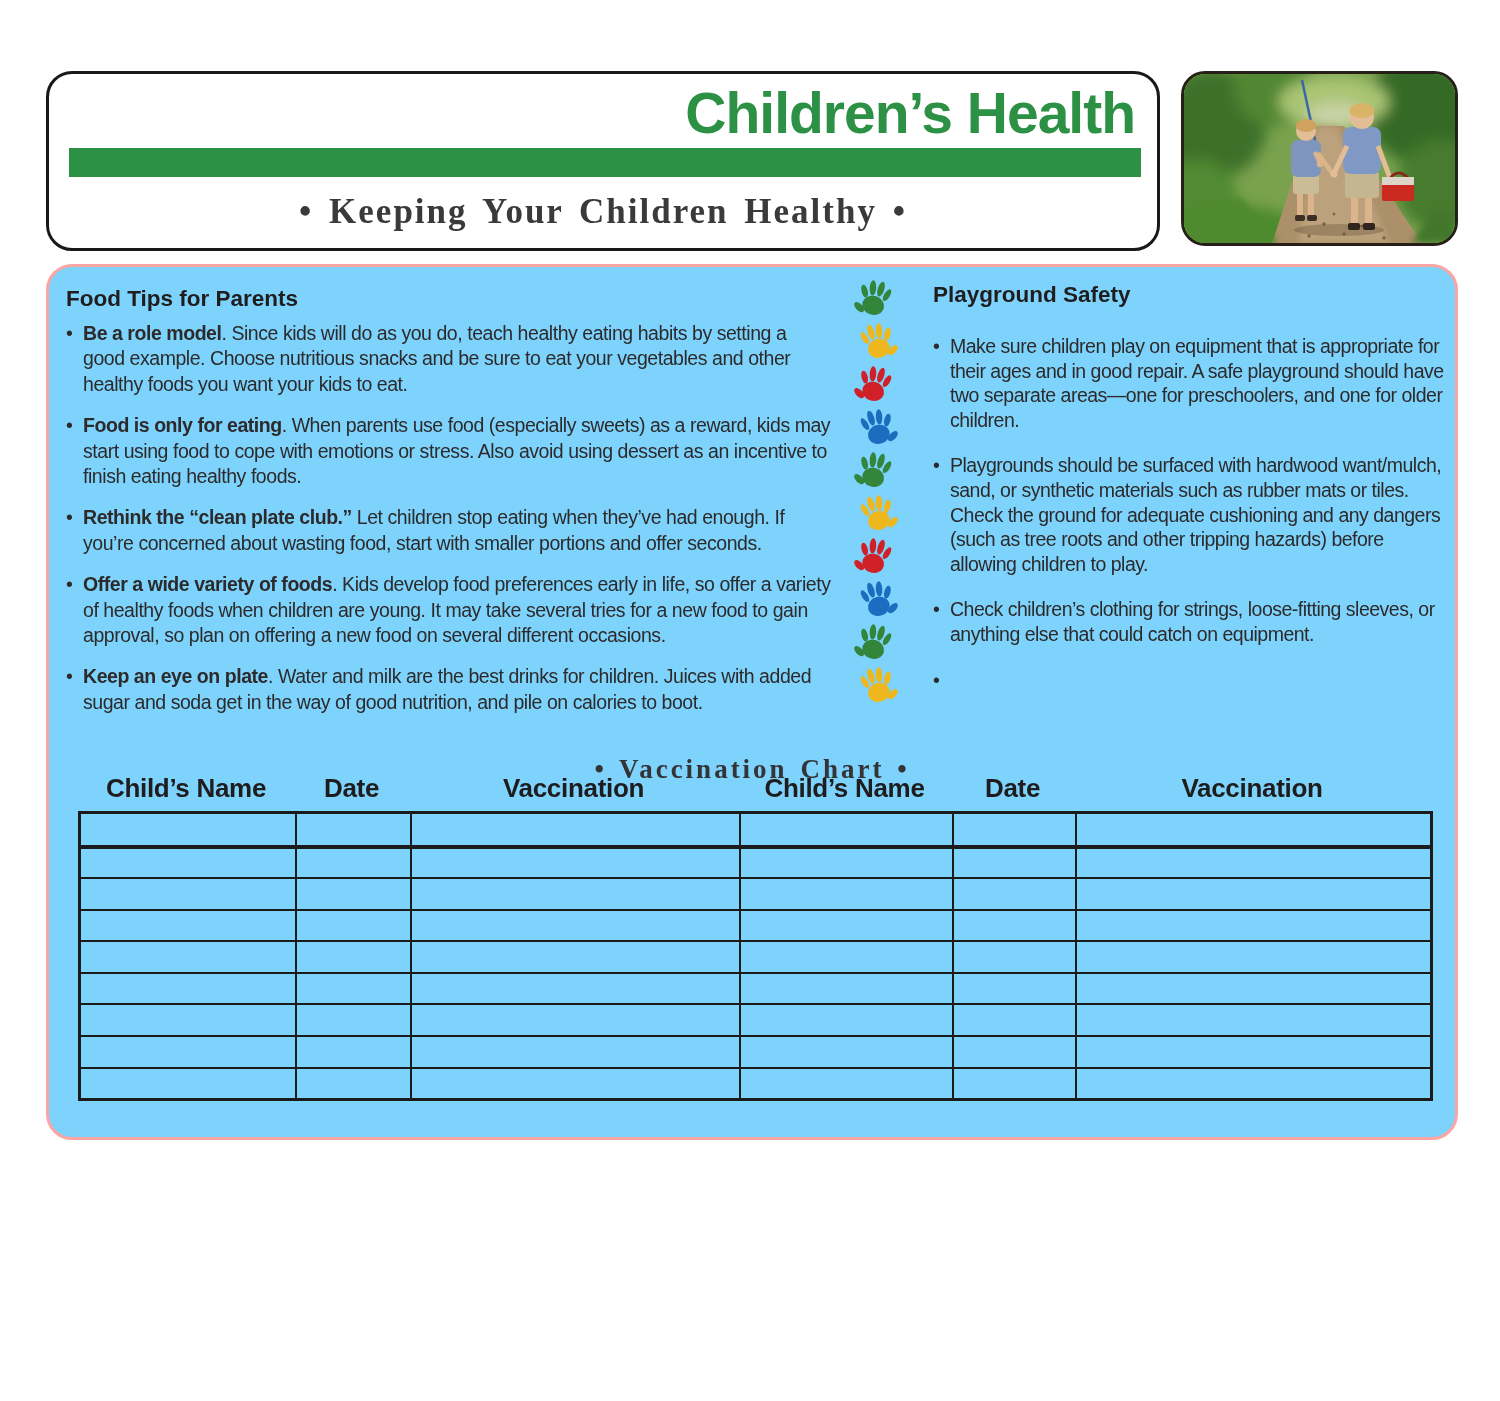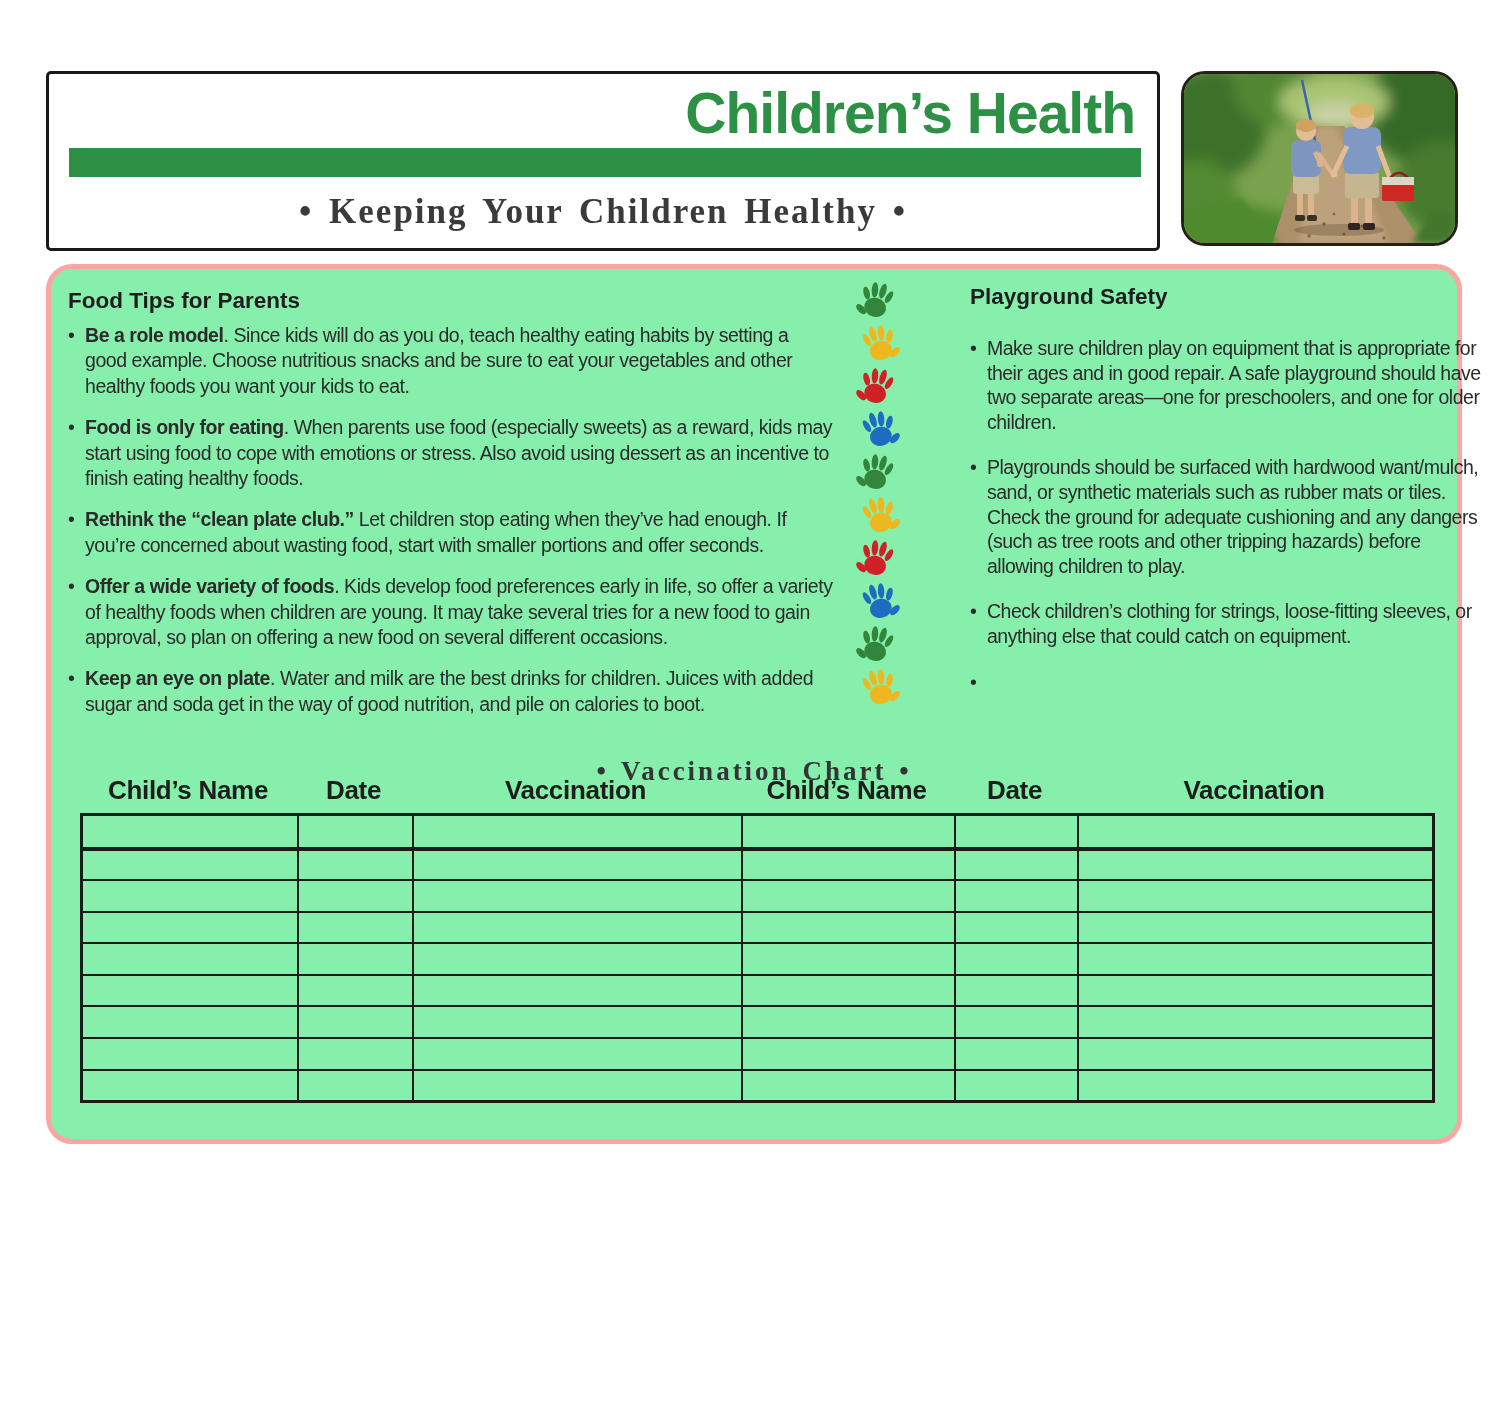--- a/index.html
+++ b/index.html
@@ -8,7 +8,7 @@
 
   
   .header-card{position:absolute;left:46px;top:71px;width:1108px;height:174px;
-               border:3px solid #191919;border-radius:5px;background:#fff;}
+               border:3px solid #191919;border-radius:26px;background:#fff;}
   .main-title{position:absolute;right:22px;top:6px;font-size:57px;font-weight:700;
               color:#2d9145;letter-spacing:-1px;white-space:nowrap;}
   .green-bar{position:absolute;left:20px;top:74px;width:1072px;height:29px;background:#2d9145;}

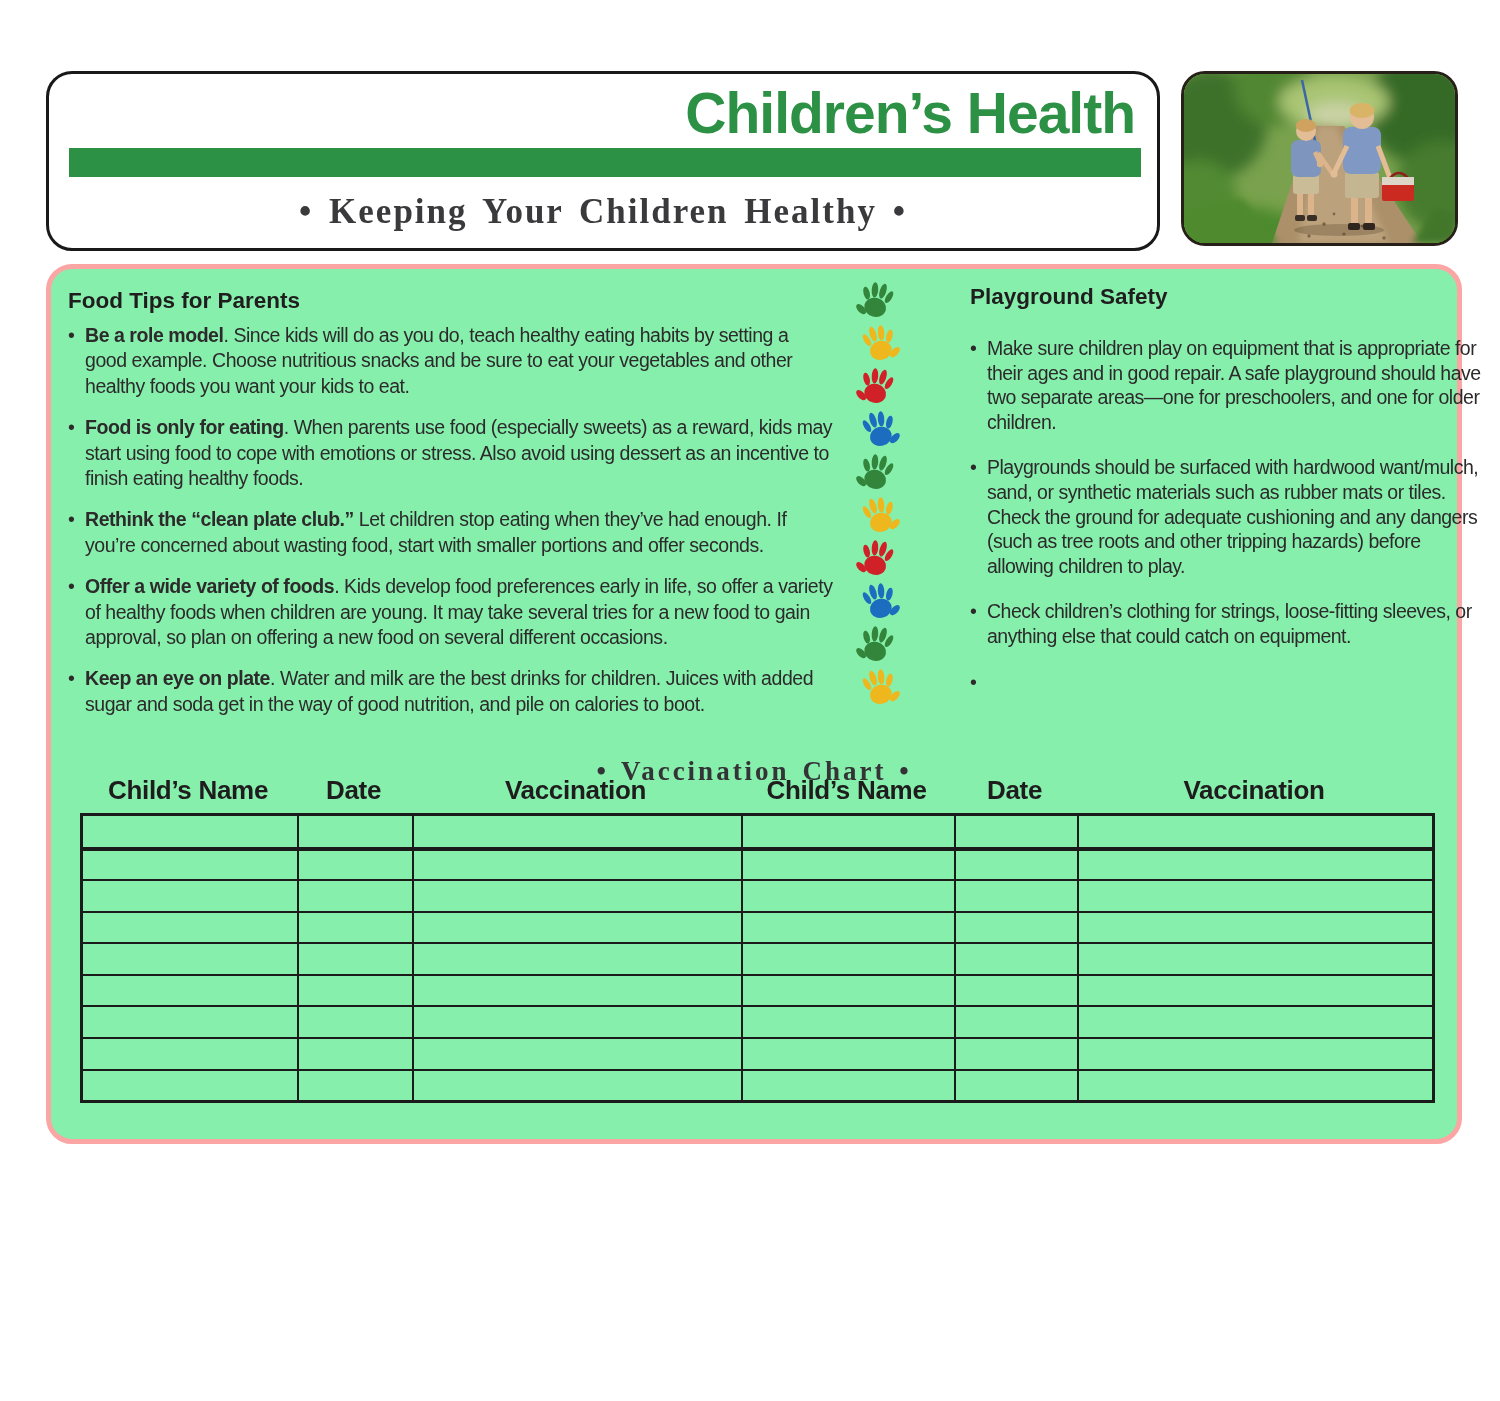--- a/index.html
+++ b/index.html
@@ -23,7 +23,7 @@
 
   
   .main-card{position:absolute;left:46px;top:264px;width:1406px;height:870px;
-             border:5px solid #fca5a5;border-radius:26px;background:#86efac;}
+             border:3px solid #fca5a5;border-radius:26px;background:#7dd3fc;}
 
   .section-heading{font-size:22.5px;font-weight:700;color:#1f1d1e;}
 

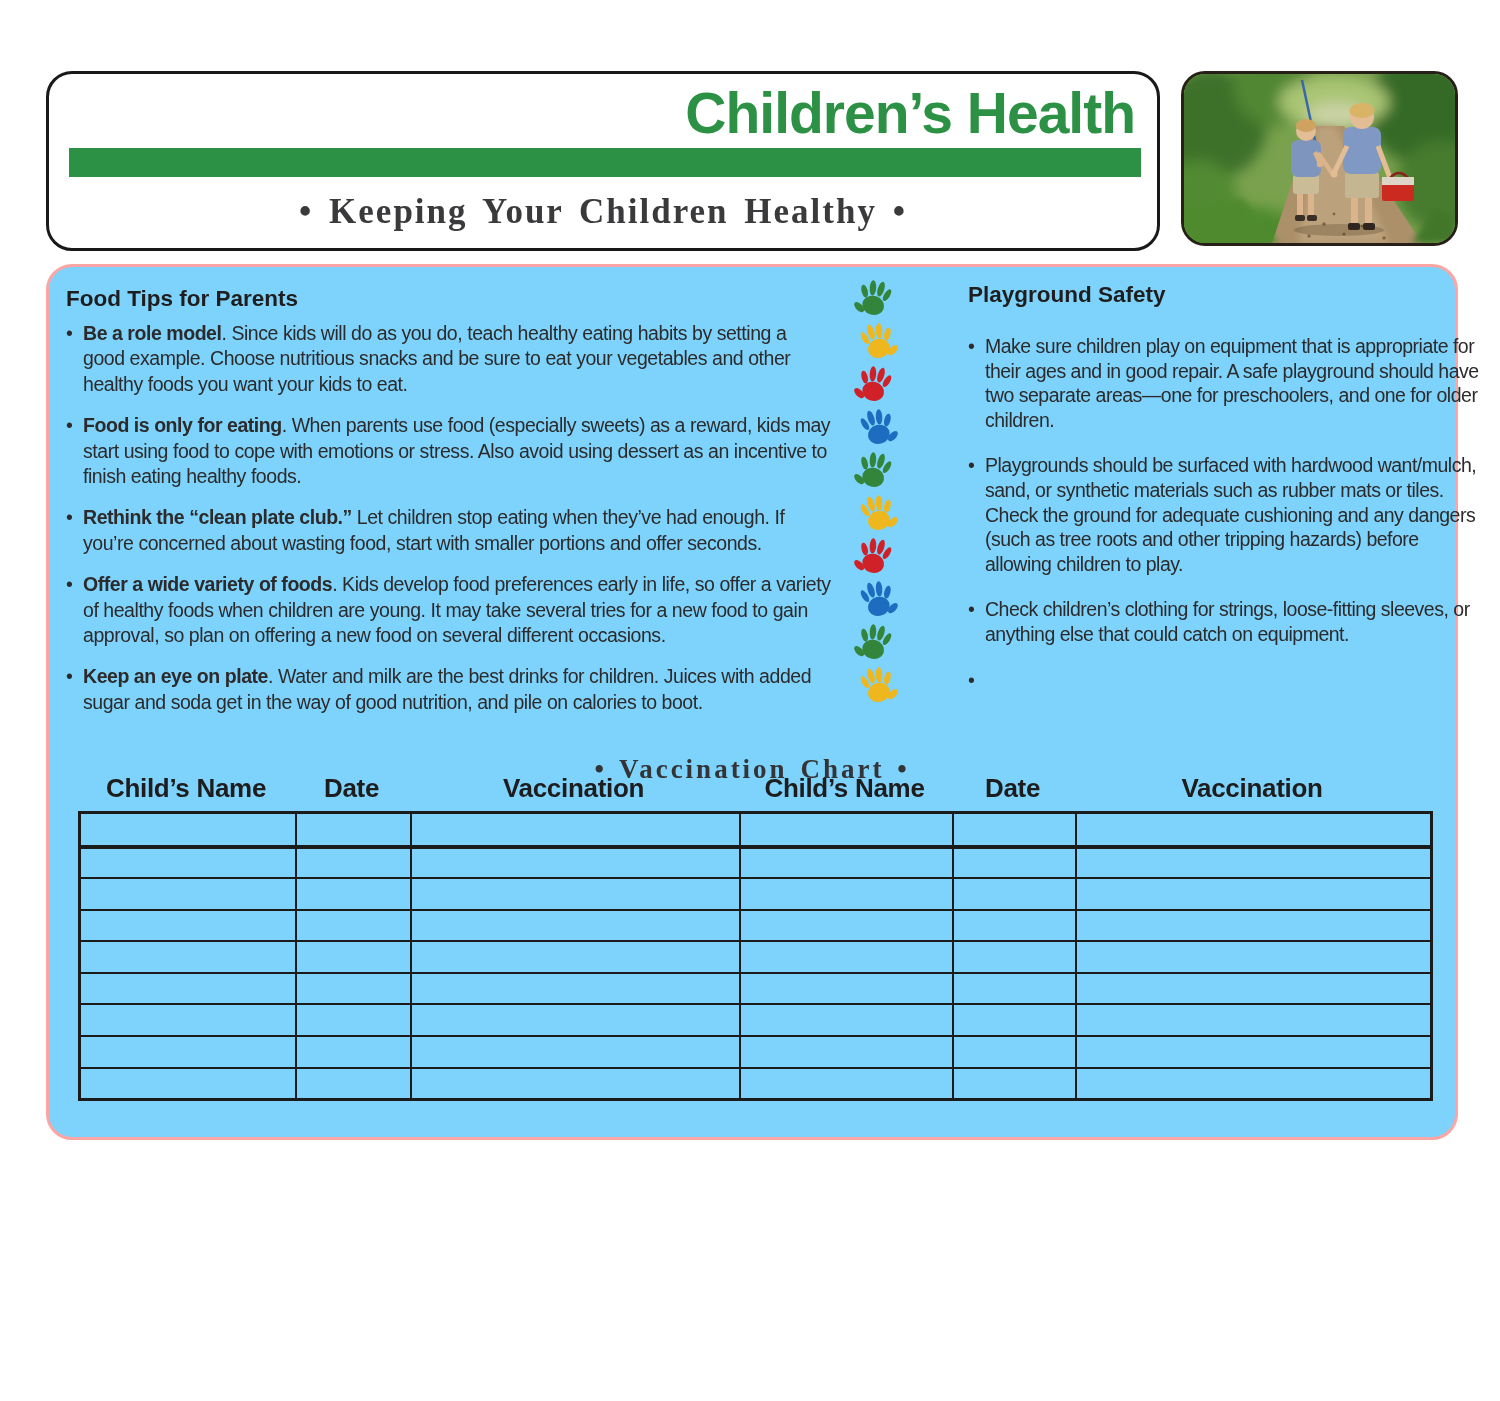--- a/index.html
+++ b/index.html
@@ -39,7 +39,7 @@
   .hand svg{width:52px;height:44px;overflow:visible;display:block;}
   .hand.flip svg{transform:scaleX(-1);}
 
-  .playground{position:absolute;left:884px;top:15px;width:520px;margin-left:35px;}
+  .playground{position:absolute;left:884px;top:15px;width:520px;}
   .pg-list{margin:0;padding:0;list-style:none;font-size:19.5px;line-height:24.6px;
            letter-spacing:-0.5px;}
   .pg-list li{position:relative;padding-left:17px;margin-top:21px;}

